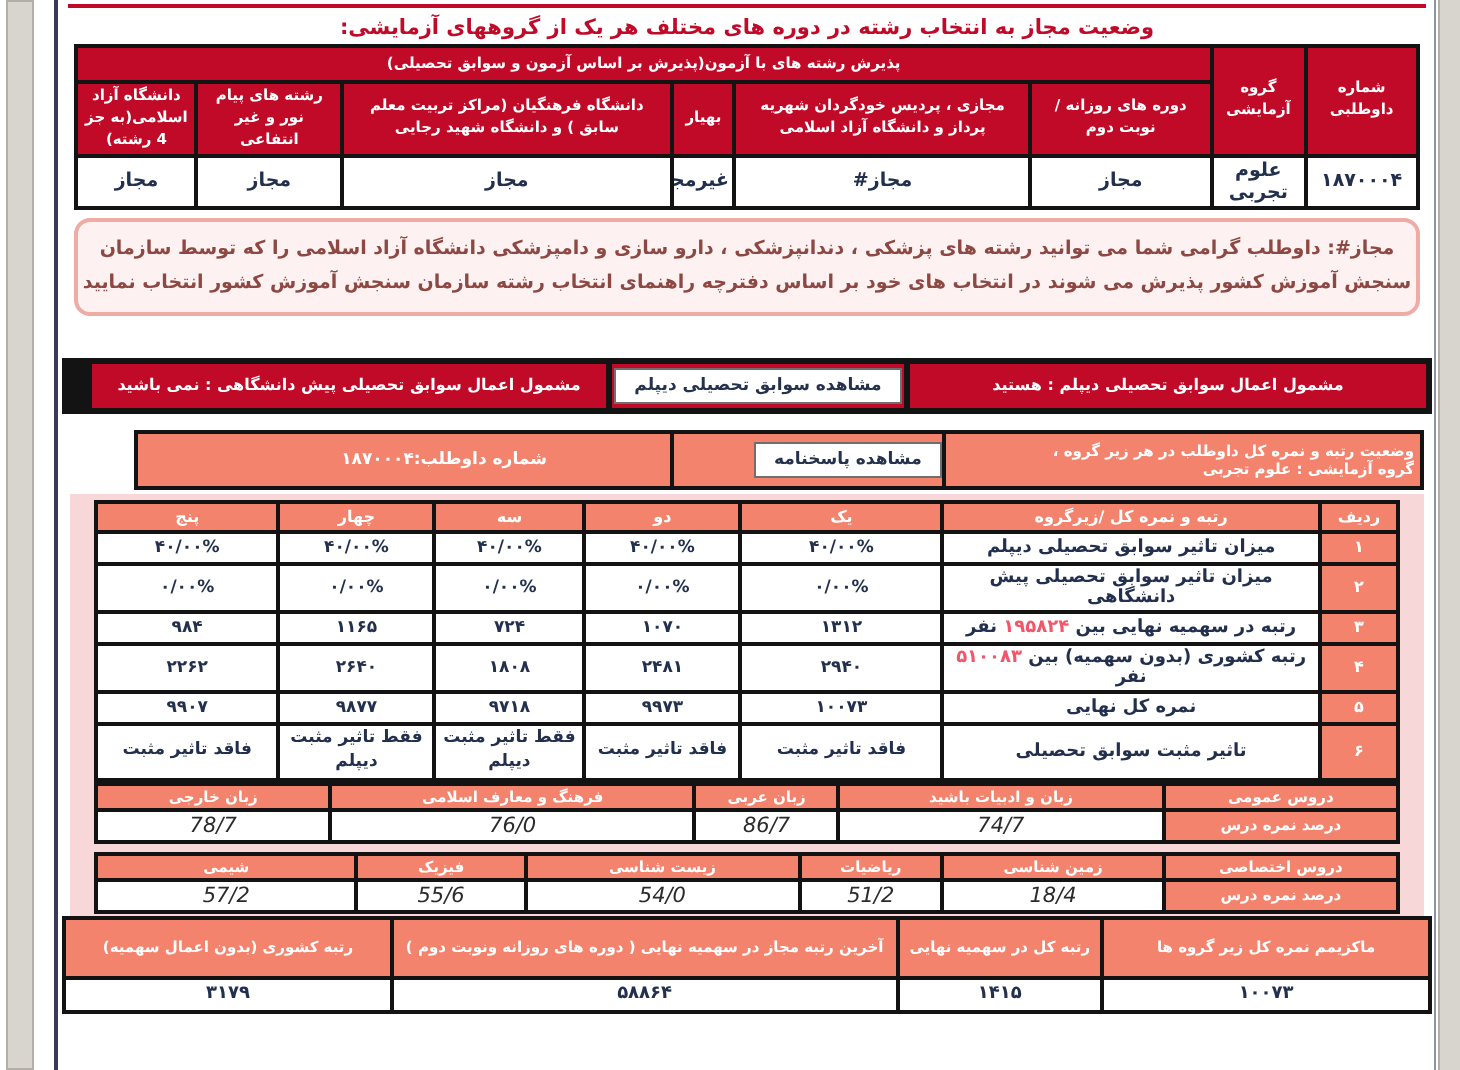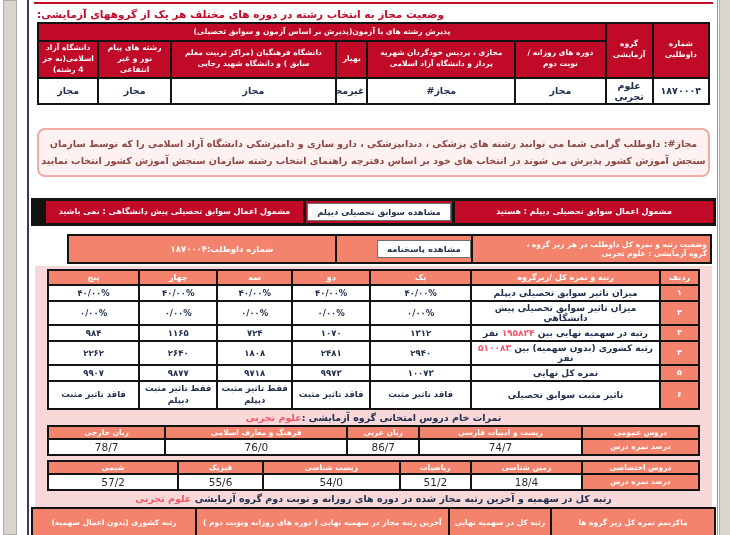--- a/index.html
+++ b/index.html
@@ -23,7 +23,7 @@
 
   .topline{height:2px;background:var(--crimson);margin:2px 3px 0;}
   .page-title{
-    margin:4px 6px 2px;color:var(--crimson);font-weight:bold;font-size:10.5px;text-align:left;
+    margin:4px 6px 2px;color:var(--crimson);font-weight:bold;font-size:10.5px;text-align:center;
   }
 
   table{border-collapse:collapse;table-layout:fixed;}

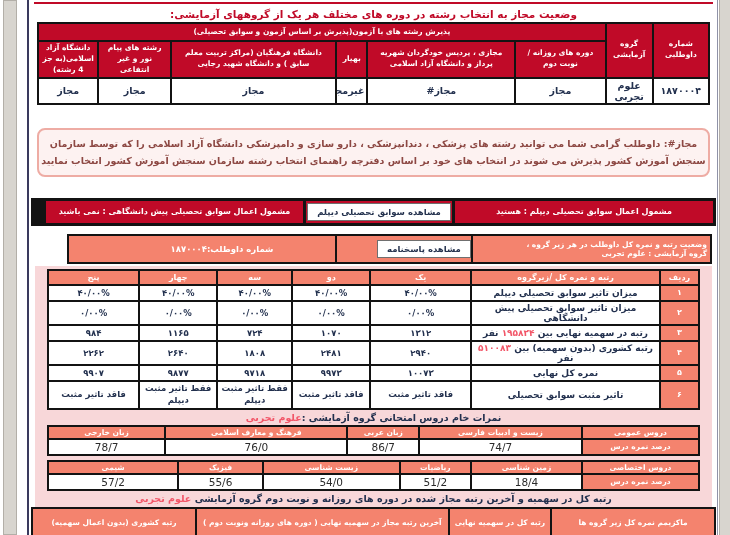--- a/index.html
+++ b/index.html
@@ -38,7 +38,7 @@
 
   
   .notice{
-    margin:23px 6px 0;border:2px solid var(--notice-border);border-radius:8px;background:var(--notice-bg);
+    margin:4px 6px 0;border:2px solid var(--notice-border);border-radius:8px;background:var(--notice-bg);
     color:#8d4843;font-size:9.5px;font-weight:bold;text-align:center;padding:5px 0;line-height:1.85;
   }
 

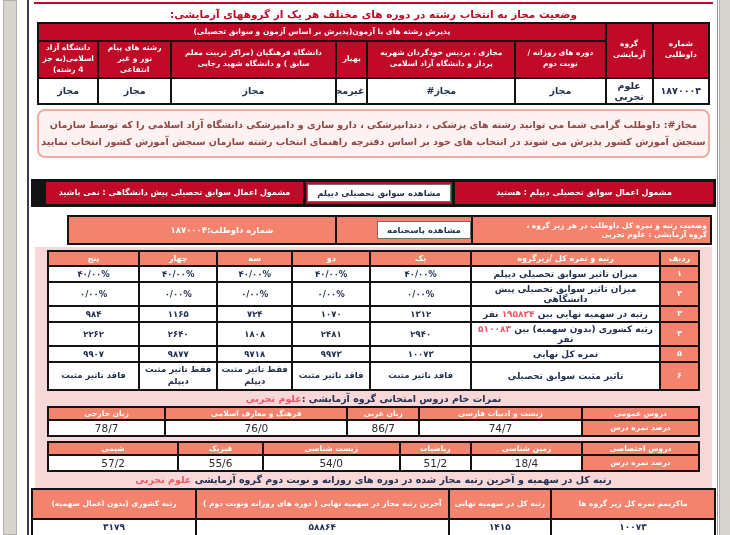--- a/index.html
+++ b/index.html
@@ -236,7 +236,6 @@
     </tbody>
       </table>
 
-    <div class="sec-title"><span>نمرات خام دروس امتحانی گروه آزمایشی :</span><span class="red">علوم تجربی</span></div>
 
     <table class="score">
       <colgroup>

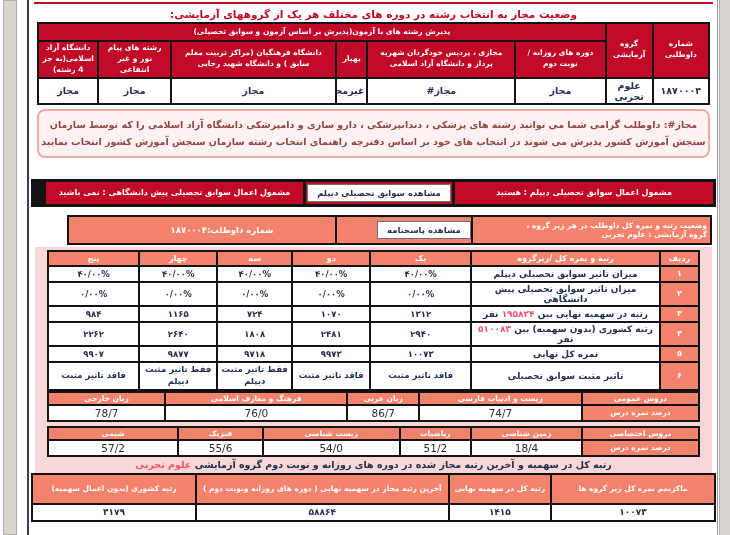--- a/index.html
+++ b/index.html
@@ -248,7 +248,7 @@
       <tbody>
           <tr>
         <th>دروس عمومی</th>
-        <th>زیست و ادبیات فارسی</th>
+        <th>زبان و ادبیات باشید</th>
         <th>زبان عربی</th>
         <th>فرهنگ و معارف اسلامی</th>
         <th>زبان خارجی</th>

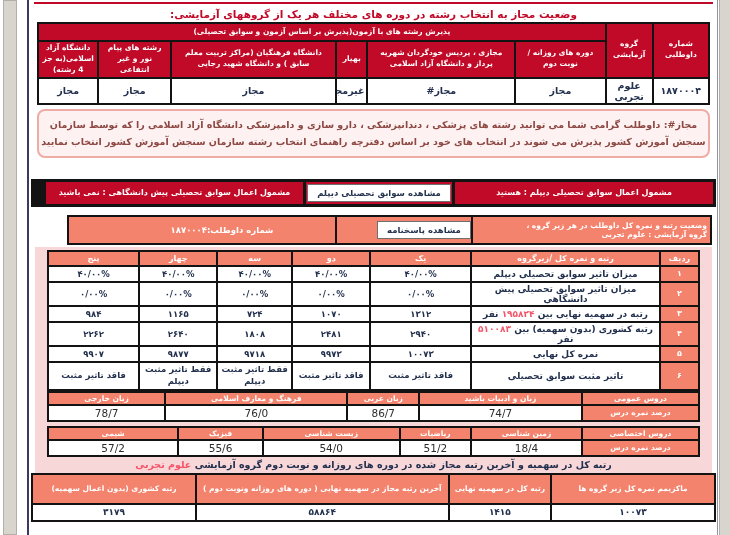--- a/index.html
+++ b/index.html
@@ -80,7 +80,7 @@
   
   .score{width:100%;}
   .score th{background:var(--salmon);color:#fff;font-weight:bold;font-size:7.5px;height:13px;}
-  .score td{background:#fff;color:#2b2b2b;font-size:10.5px;height:15px;}
+  .score td{background:#fff;color:#2b2b2b;font-size:10.5px;height:15px;font-style:italic;}
   .score-b{margin-top:4px;}
 
   

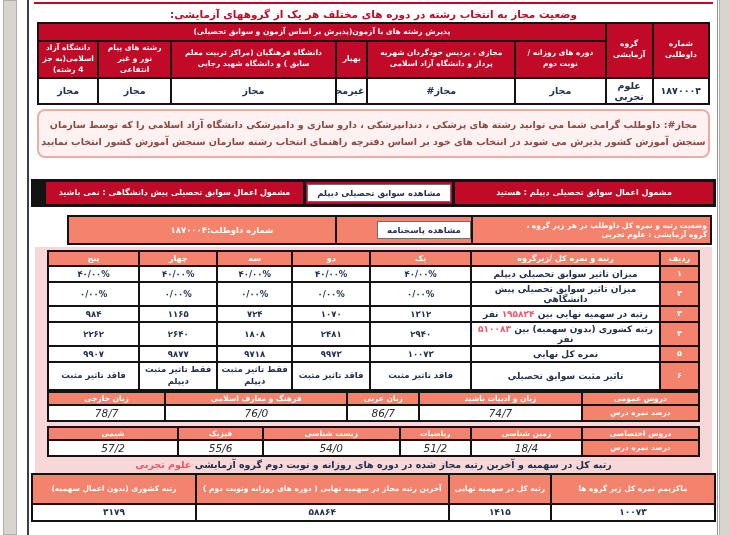--- a/index.html
+++ b/index.html
@@ -292,7 +292,6 @@
     </tbody>
       </table>
 
-    <div class="sec-title"><span>رتبه کل در سهمیه و آخرین رتبه مجاز شده در دوره های روزانه و نوبت دوم گروه آزمایشی </span><span class="red">علوم تجربی</span></div>
   </div>
 
   <table class="final">

